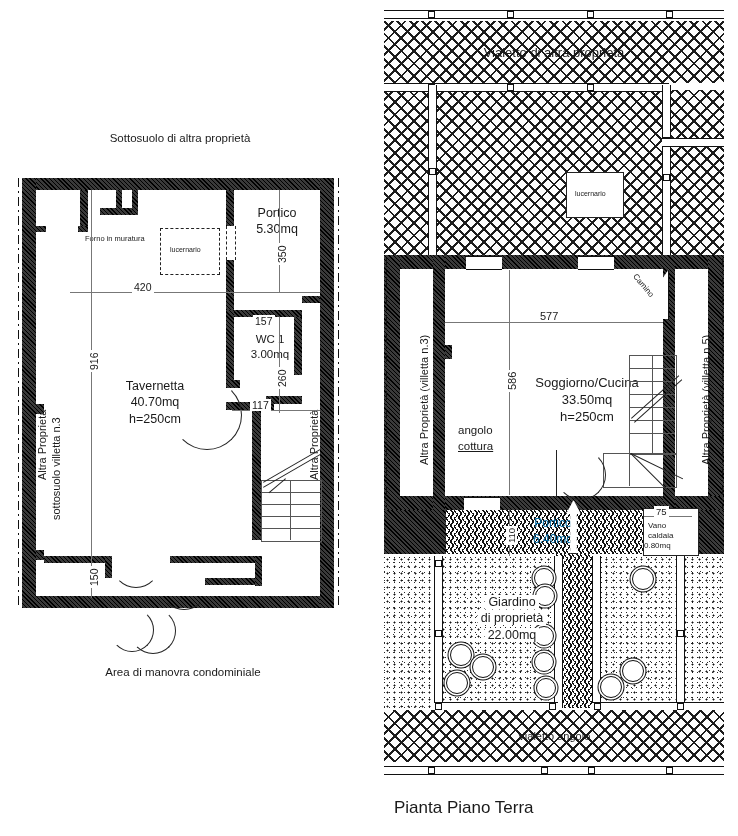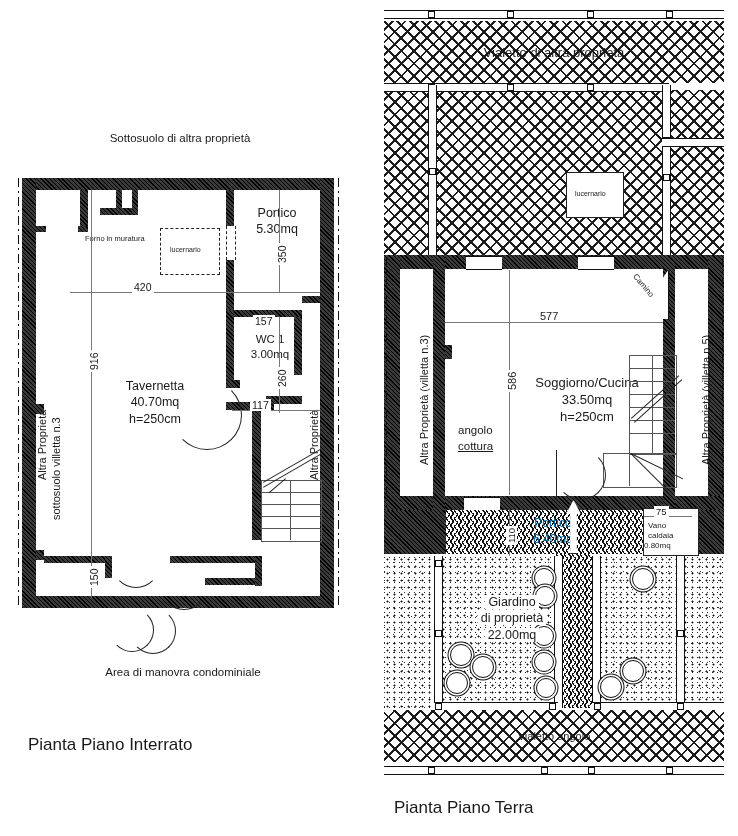--- a/index.html
+++ b/index.html
@@ -197,7 +197,6 @@
 
   <div class="cap ctr" style="left:183px;top:666px;">Area di manovra condominiale</div>
 
-  <div class="title" style="left:28px;top:735px;">Pianta Piano Interrato</div>
 </div>
 
 <div class="plan" style="left:376px;top:0;width:362px;height:836px;">

